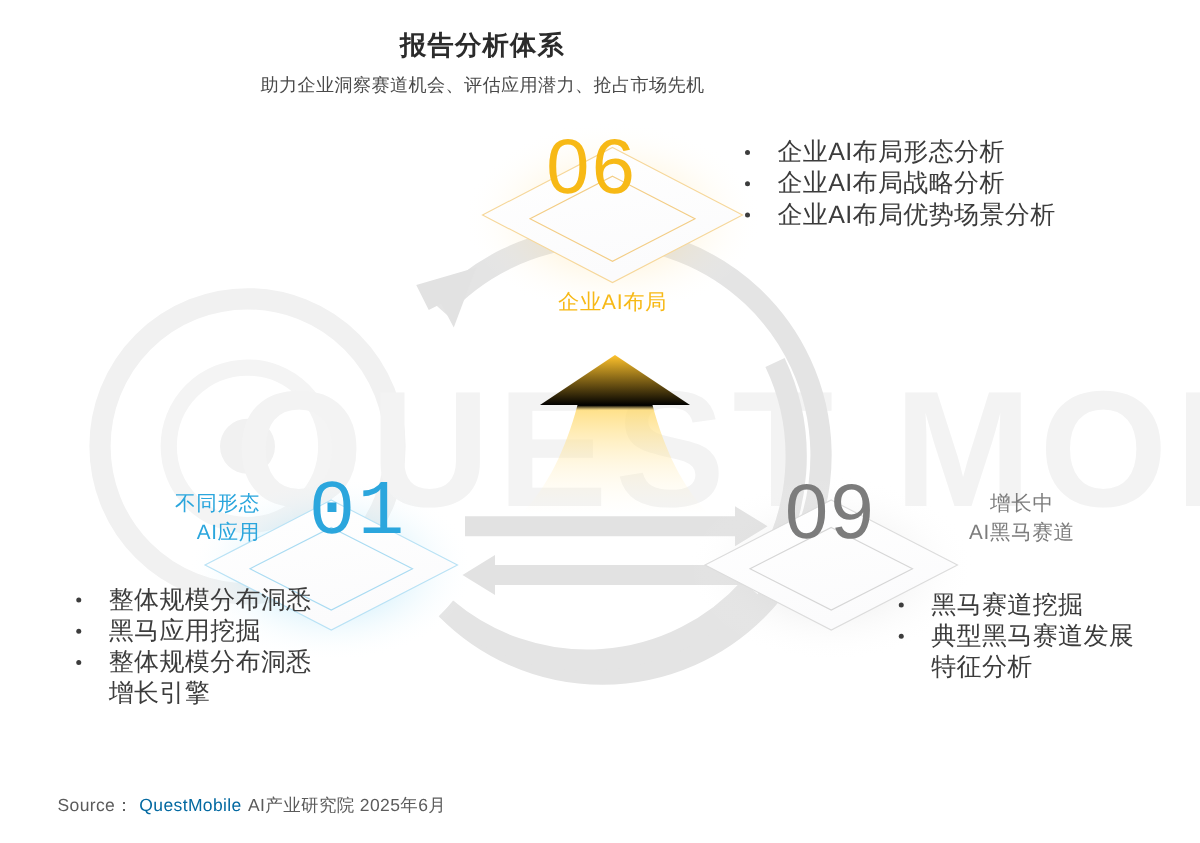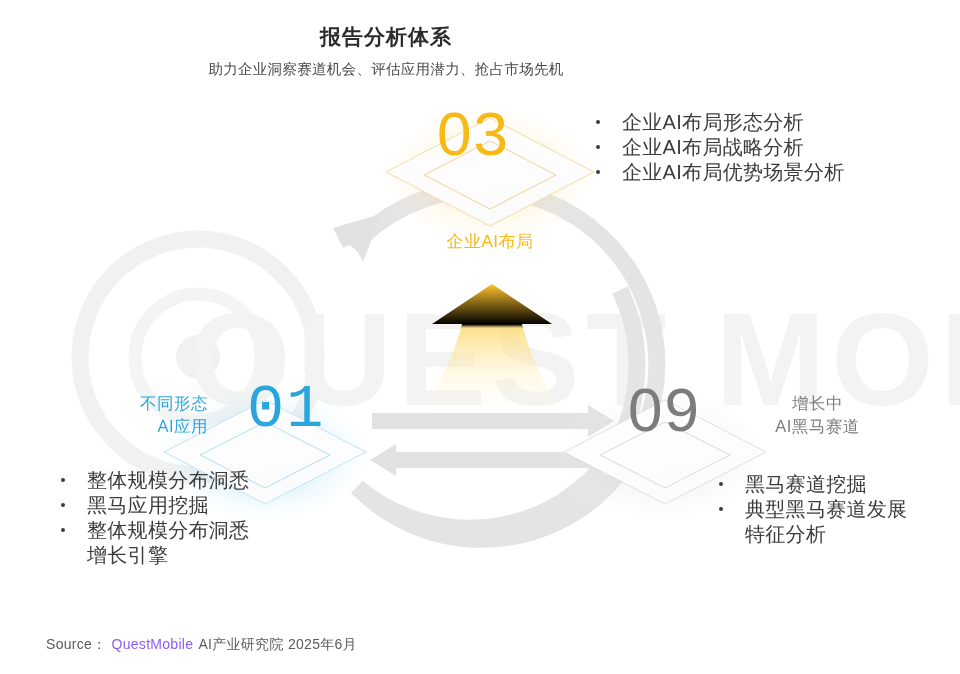--- a/index.html
+++ b/index.html
@@ -254,7 +254,7 @@
     <div class="subtitle">助力企业洞察赛道机会、评估应用潜力、抢占市场先机</div>
   </div>
 
-  <div class="numeral" id="num-03">03</div>
+  <div class="numeral" id="num-03">06</div>
   <div class="numeral" id="num-01">01</div>
   <div class="numeral" id="num-02">09</div>
 

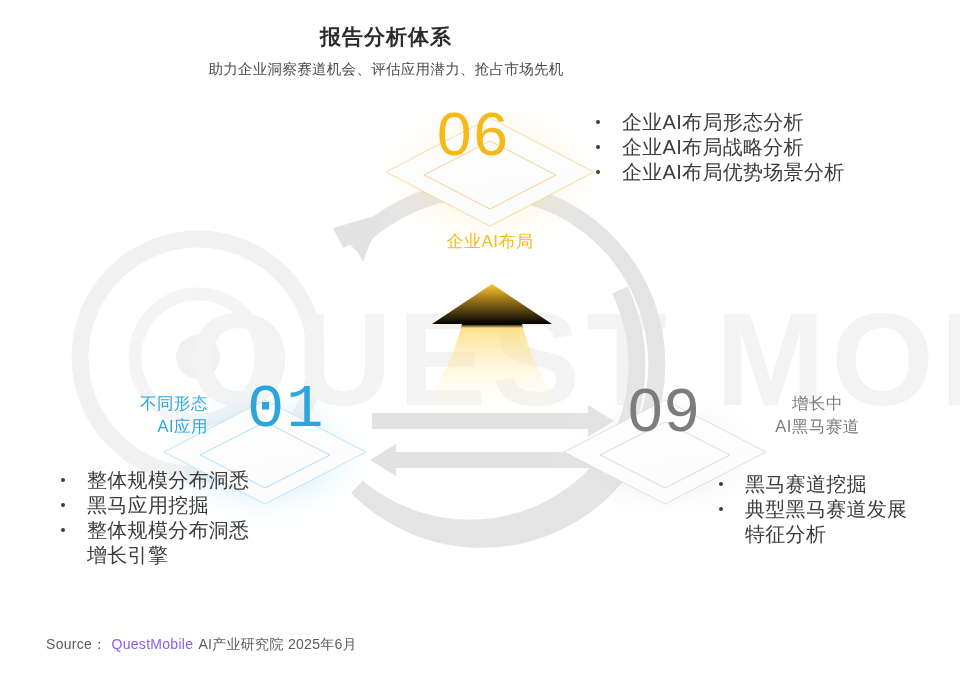--- a/index.html
+++ b/index.html
@@ -143,7 +143,7 @@
     z-index: 6;
     white-space: nowrap;
   }
-  #source .brand { color: #8b5cf6; }
+  #source .brand { color: #0369a1; }
   #source .sep { display: inline-block; width: 5px; }
 </style>
 </head>

